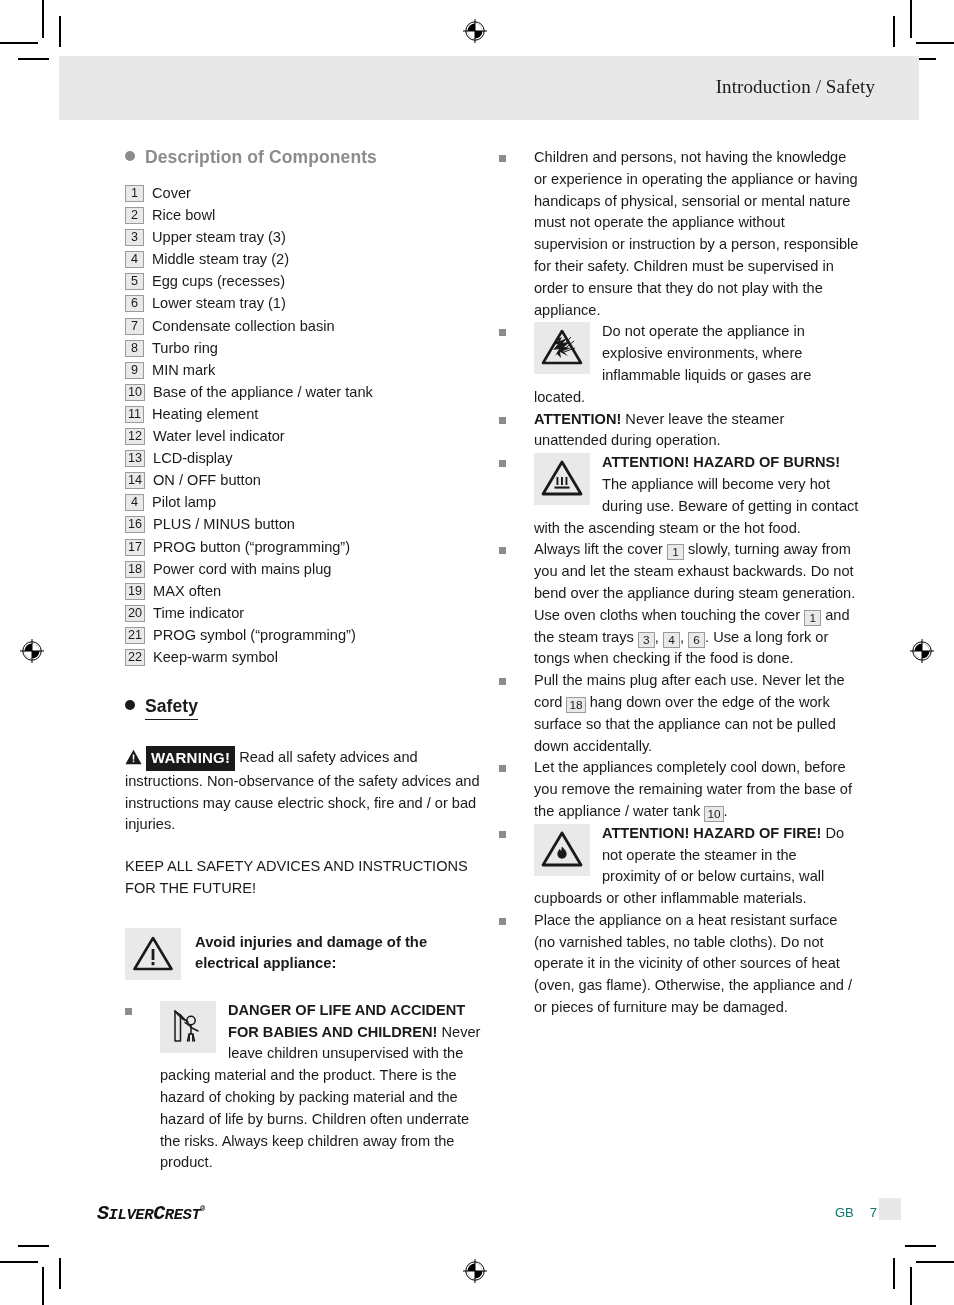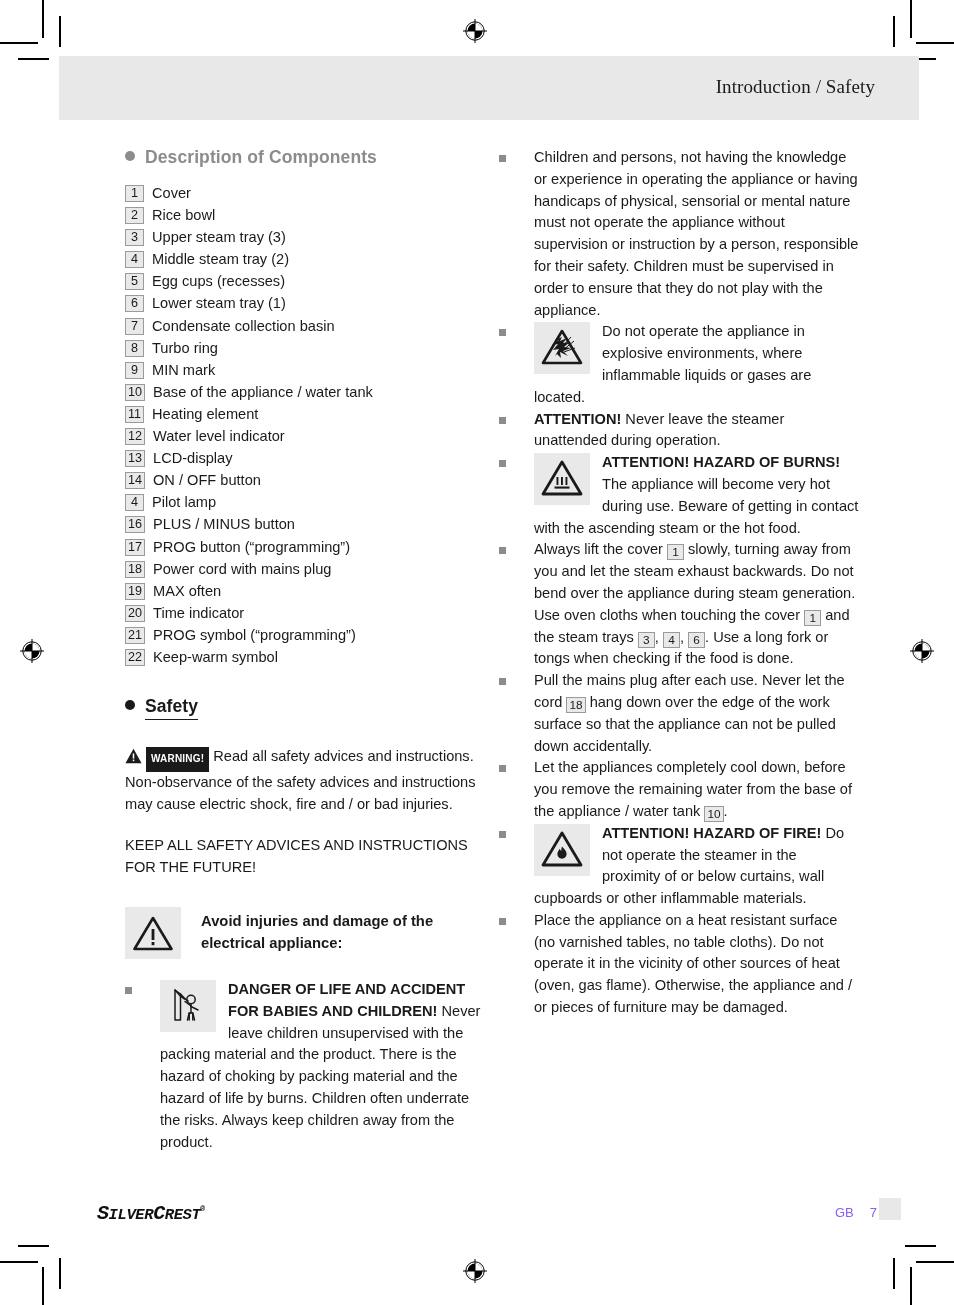--- a/index.html
+++ b/index.html
@@ -76,7 +76,7 @@
   
   .warning-badge {
     display:inline-block; background:#1a1a1a; color:#fff;
-    font-weight:bold; font-size:10px; padding:1px 5px 2px 5px;
+    font-weight:bold; font-size:15px; padding:1px 5px 2px 5px;
     vertical-align:-1px; letter-spacing:.2px;
   }
   .warn-tri {

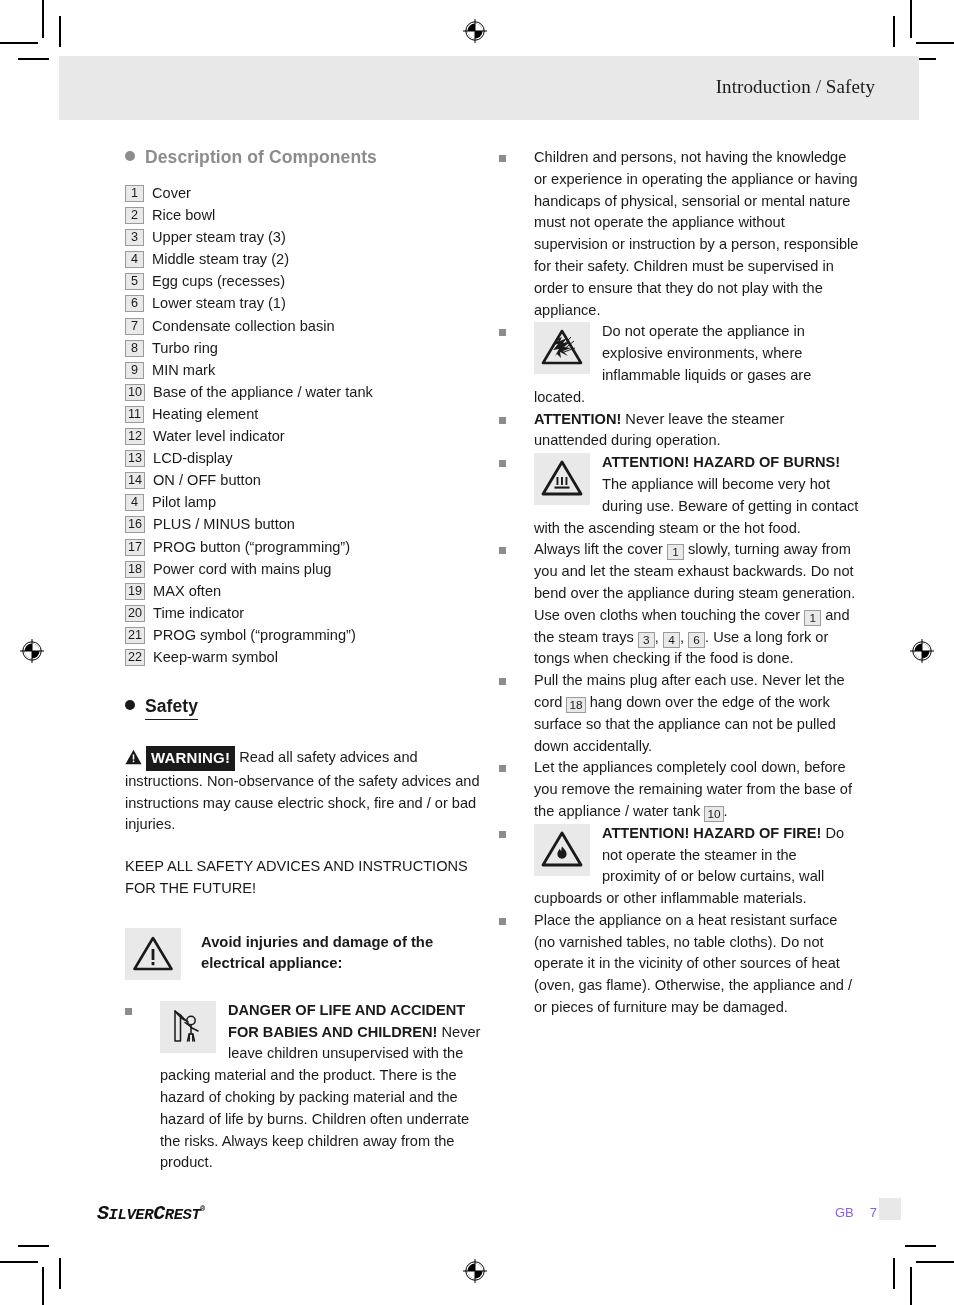--- a/index.html
+++ b/index.html
@@ -108,7 +108,7 @@
   .li-icon-wrap .iconplate { float:left; margin:1px 12px 1px 0; }
 
   
-  #avoid-callout { display:flex; align-items:flex-start; gap:20px; }
+  #avoid-callout { display:flex; align-items:flex-start; gap:14px; }
   #avoid-callout .iconplate { width:56px; height:52px; }
   #avoid-text { font-weight:bold; font-size:14.8px; line-height:21.5px; padding-top:4px; }
 

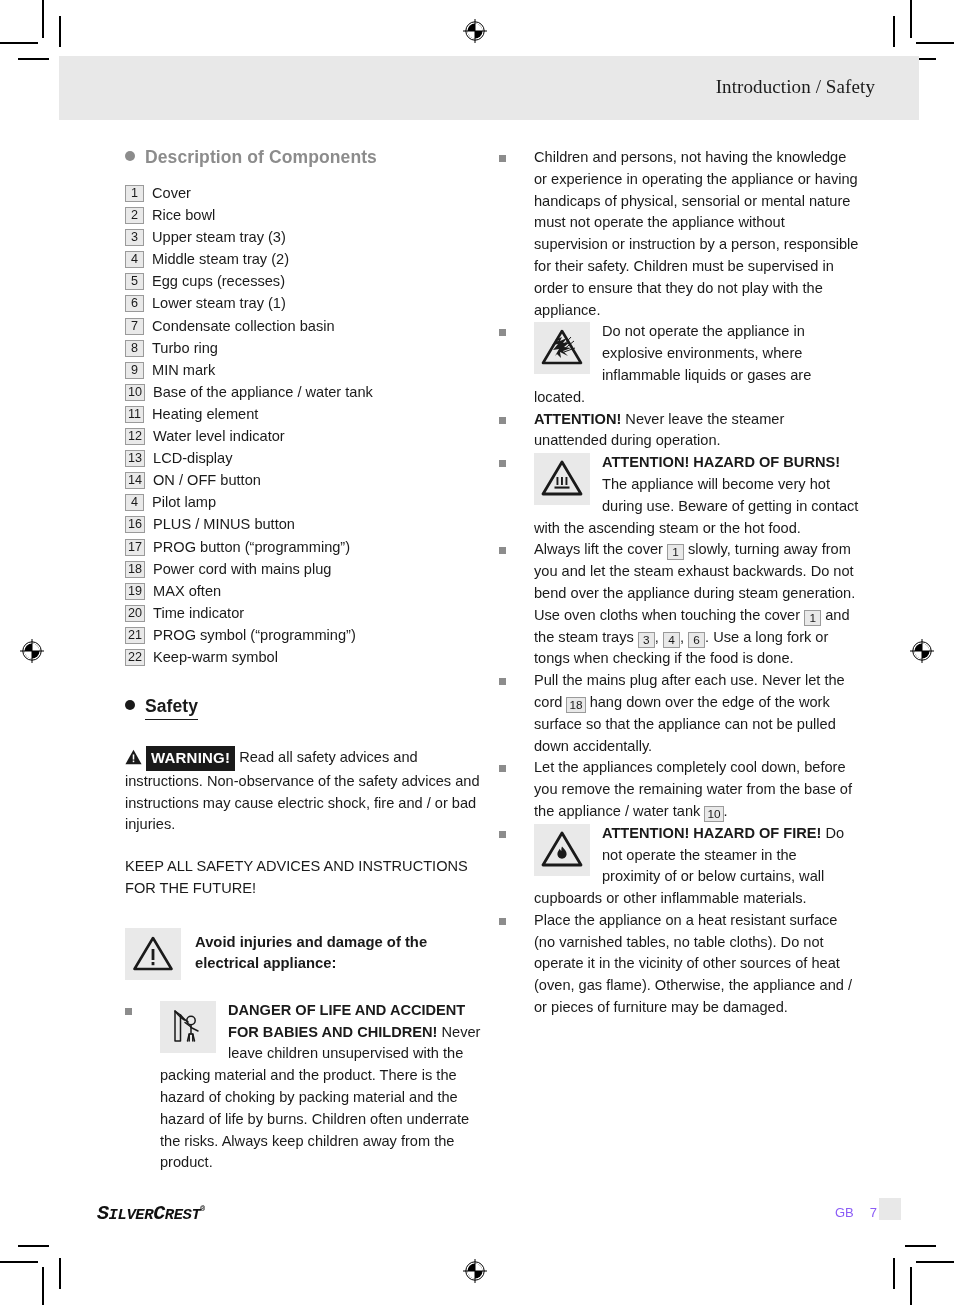--- a/index.html
+++ b/index.html
@@ -124,7 +124,7 @@
   #footer-right {
     position:absolute; right:77px; top:1205px;
     display:flex; align-items:center; gap:16px;
-    font-size:13px; color:#8b5cf6;
+    font-size:13px; color:#0f766e;
   }
   #footer-pagebox {
     position:absolute; right:53px; top:1198px;

